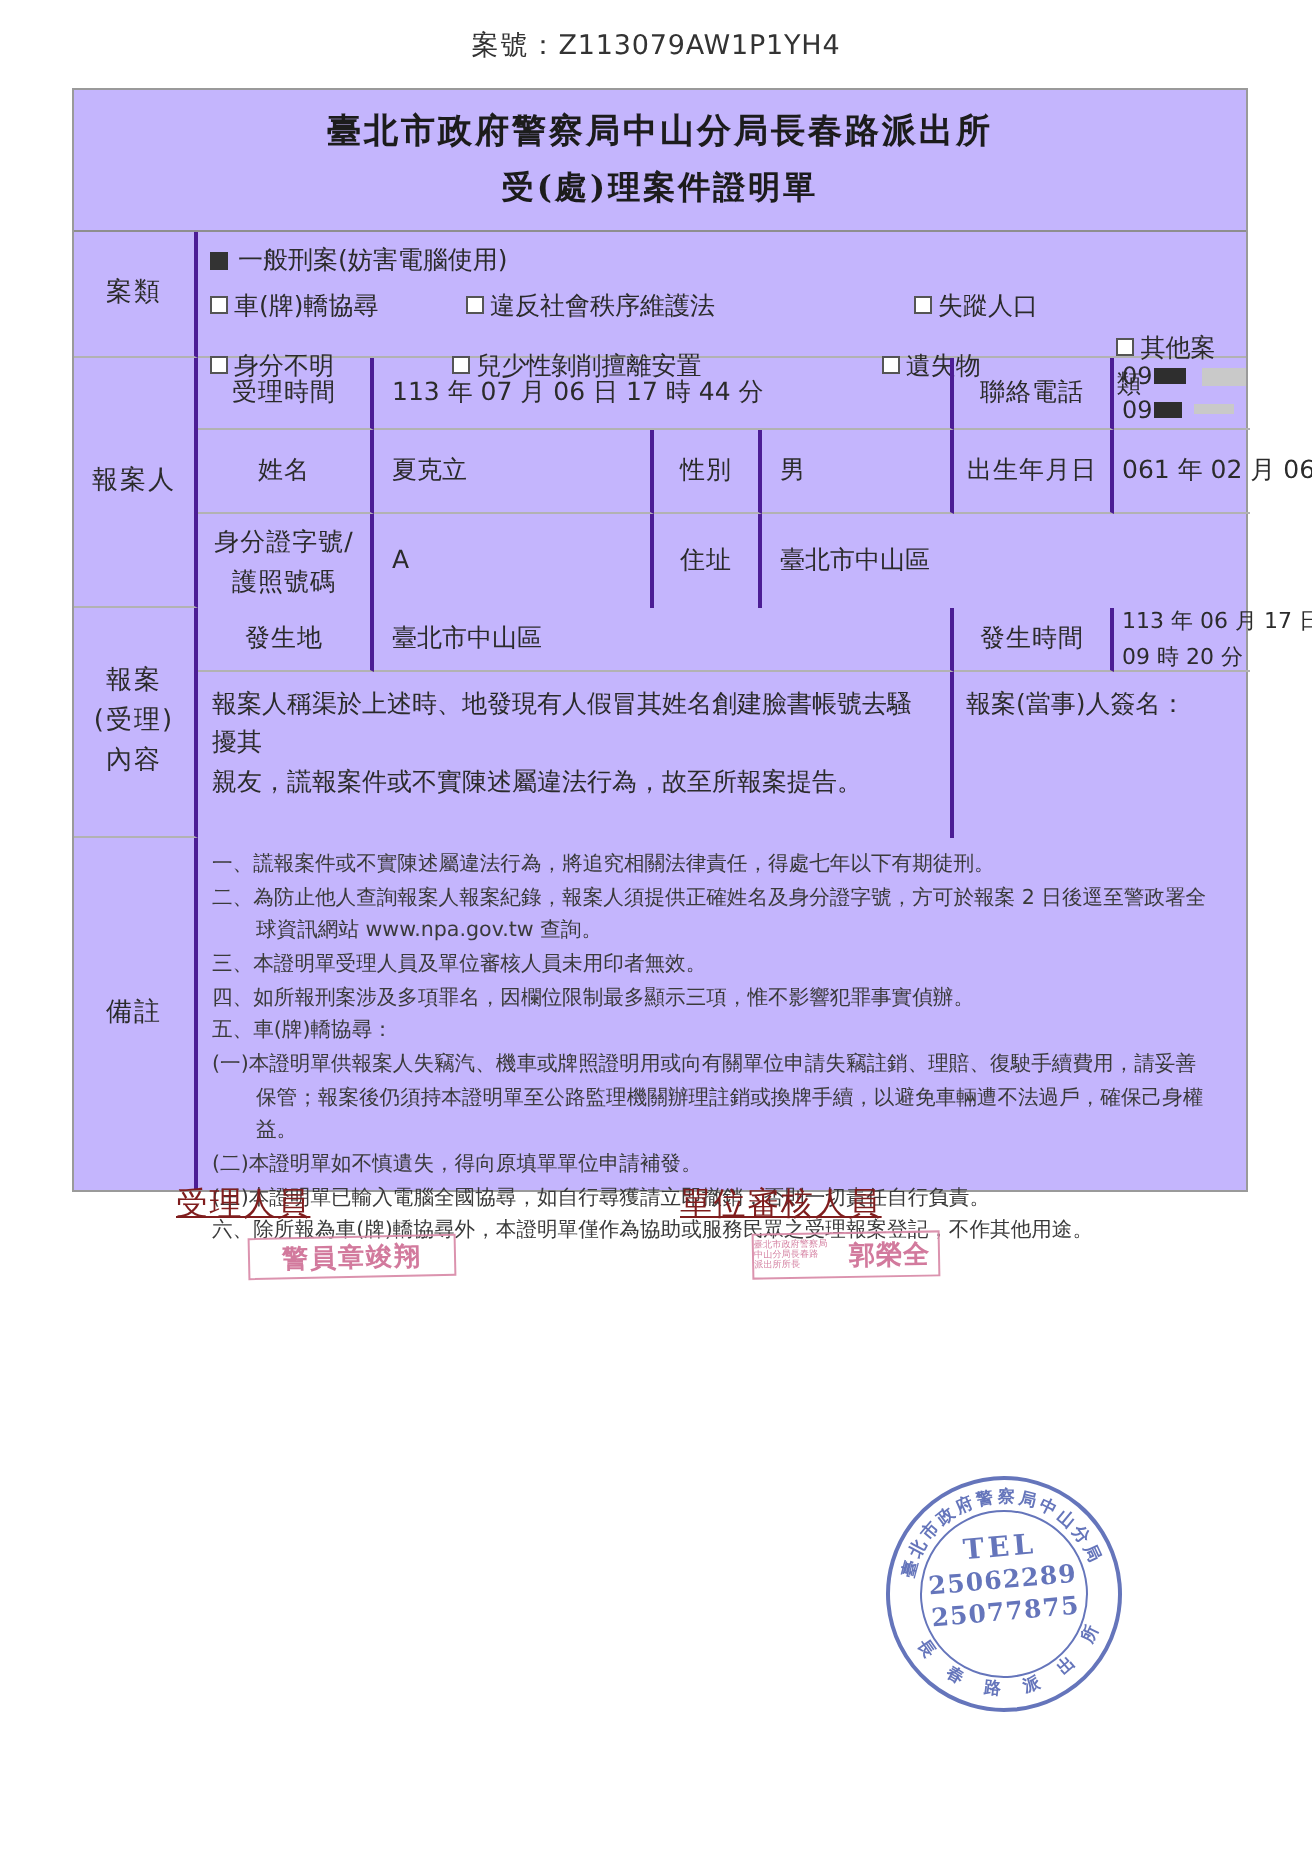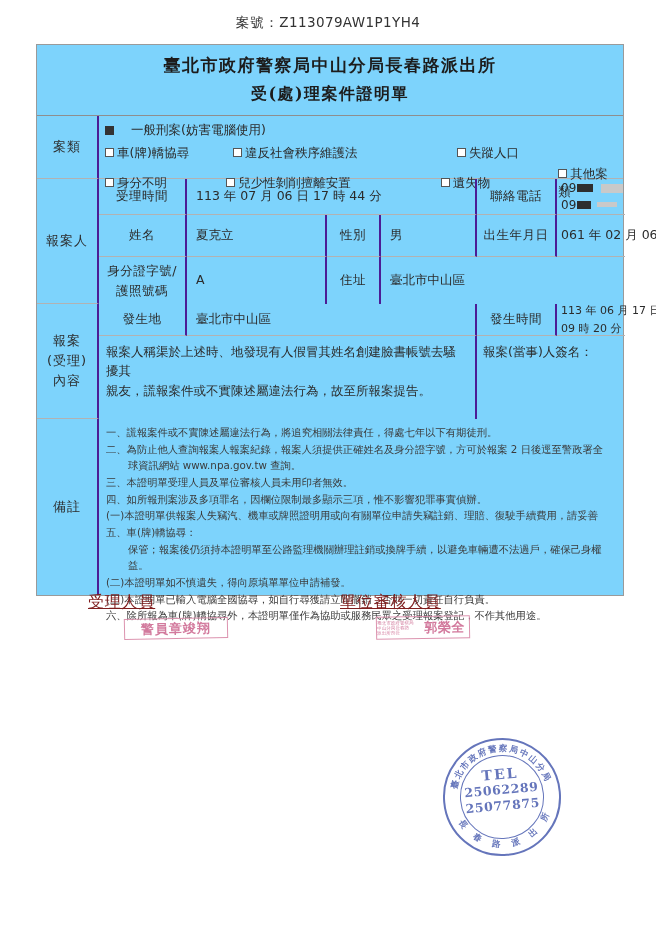--- a/index.html
+++ b/index.html
@@ -37,7 +37,7 @@
     width: 588px;
     border: 1.4px solid #9a9a9a;
     box-sizing: border-box;
-    background: #7dd3fc;
+    background: #c4b5fd;
   }
   .row { display: flex; }
   .cell {

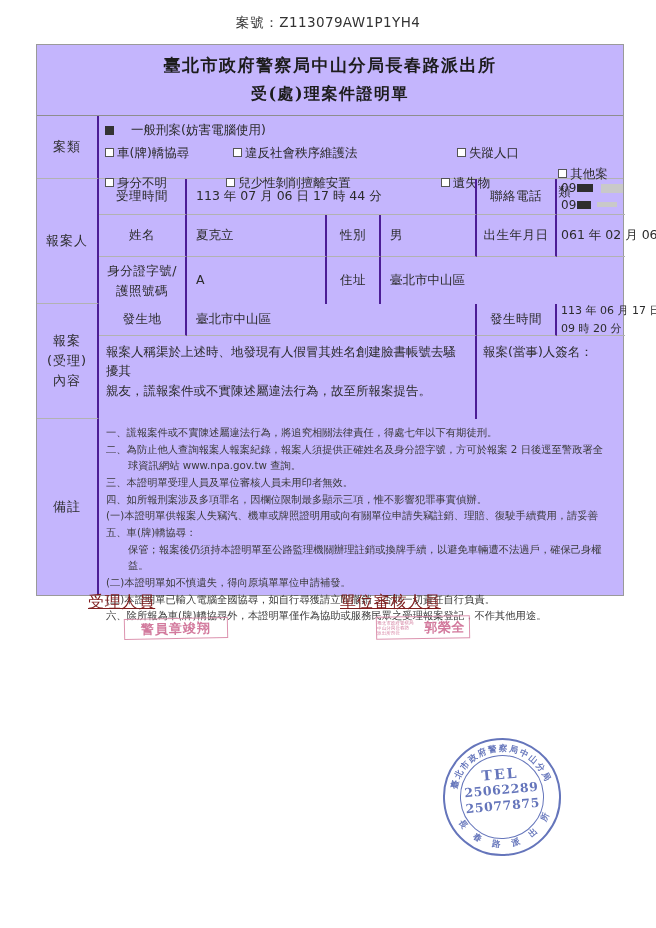--- a/index.html
+++ b/index.html
@@ -115,7 +115,7 @@
     top: 0px;
   }
   .box.checked { background: #333; border-color: #333; }
-  .ct-item { white-space: nowrap; margin-left: 12px; }
+  .ct-item { white-space: nowrap; }
   .ct-g1 { width: 128px; }
   .ct-g2 { width: 176px; }
   .ct-g3 { width: 124px; padding-left: 48px; }

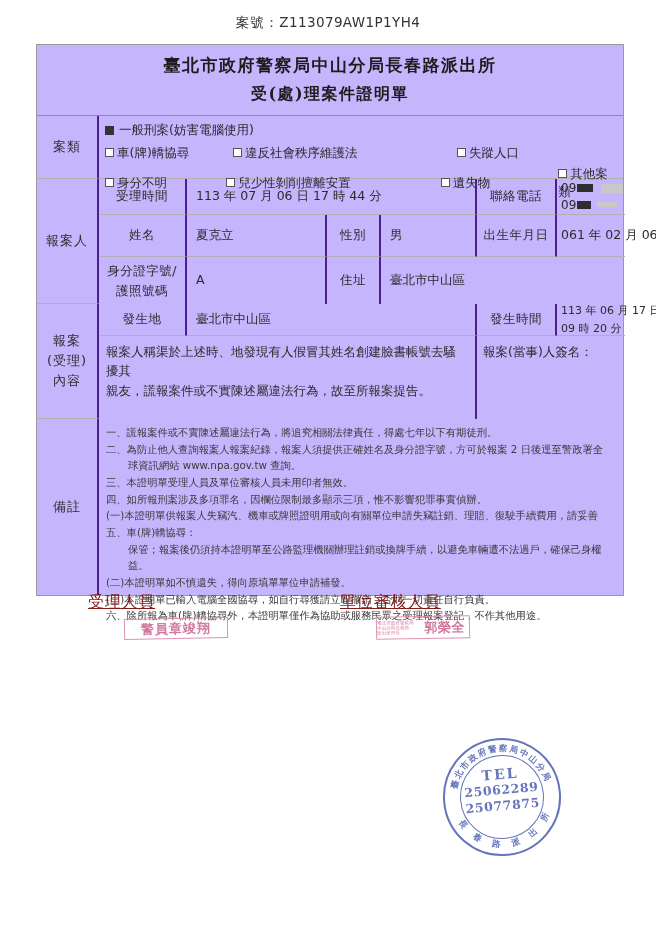--- a/index.html
+++ b/index.html
@@ -406,8 +406,8 @@
       <span class="rm indent">球資訊網站 www.npa.gov.tw 查詢。</span>
       <span class="rm">三、本證明單受理人員及單位審核人員未用印者無效。</span>
       <span class="rm">四、如所報刑案涉及多項罪名，因欄位限制最多顯示三項，惟不影響犯罪事實偵辦。</span>
+      <span class="rm">五、車(牌)轎協尋：</span>
       <span class="rm">(一)本證明單供報案人失竊汽、機車或牌照證明用或向有關單位申請失竊註銷、理賠、復駛手續費用，請妥善</span>
-      <span class="rm">五、車(牌)轎協尋：</span>
       <span class="rm indent">保管；報案後仍須持本證明單至公路監理機關辦理註銷或換牌手續，以避免車輛遭不法過戶，確保己身權</span>
       <span class="rm indent">益。</span>
       <span class="rm">(二)本證明單如不慎遺失，得向原填單單位申請補發。</span>

